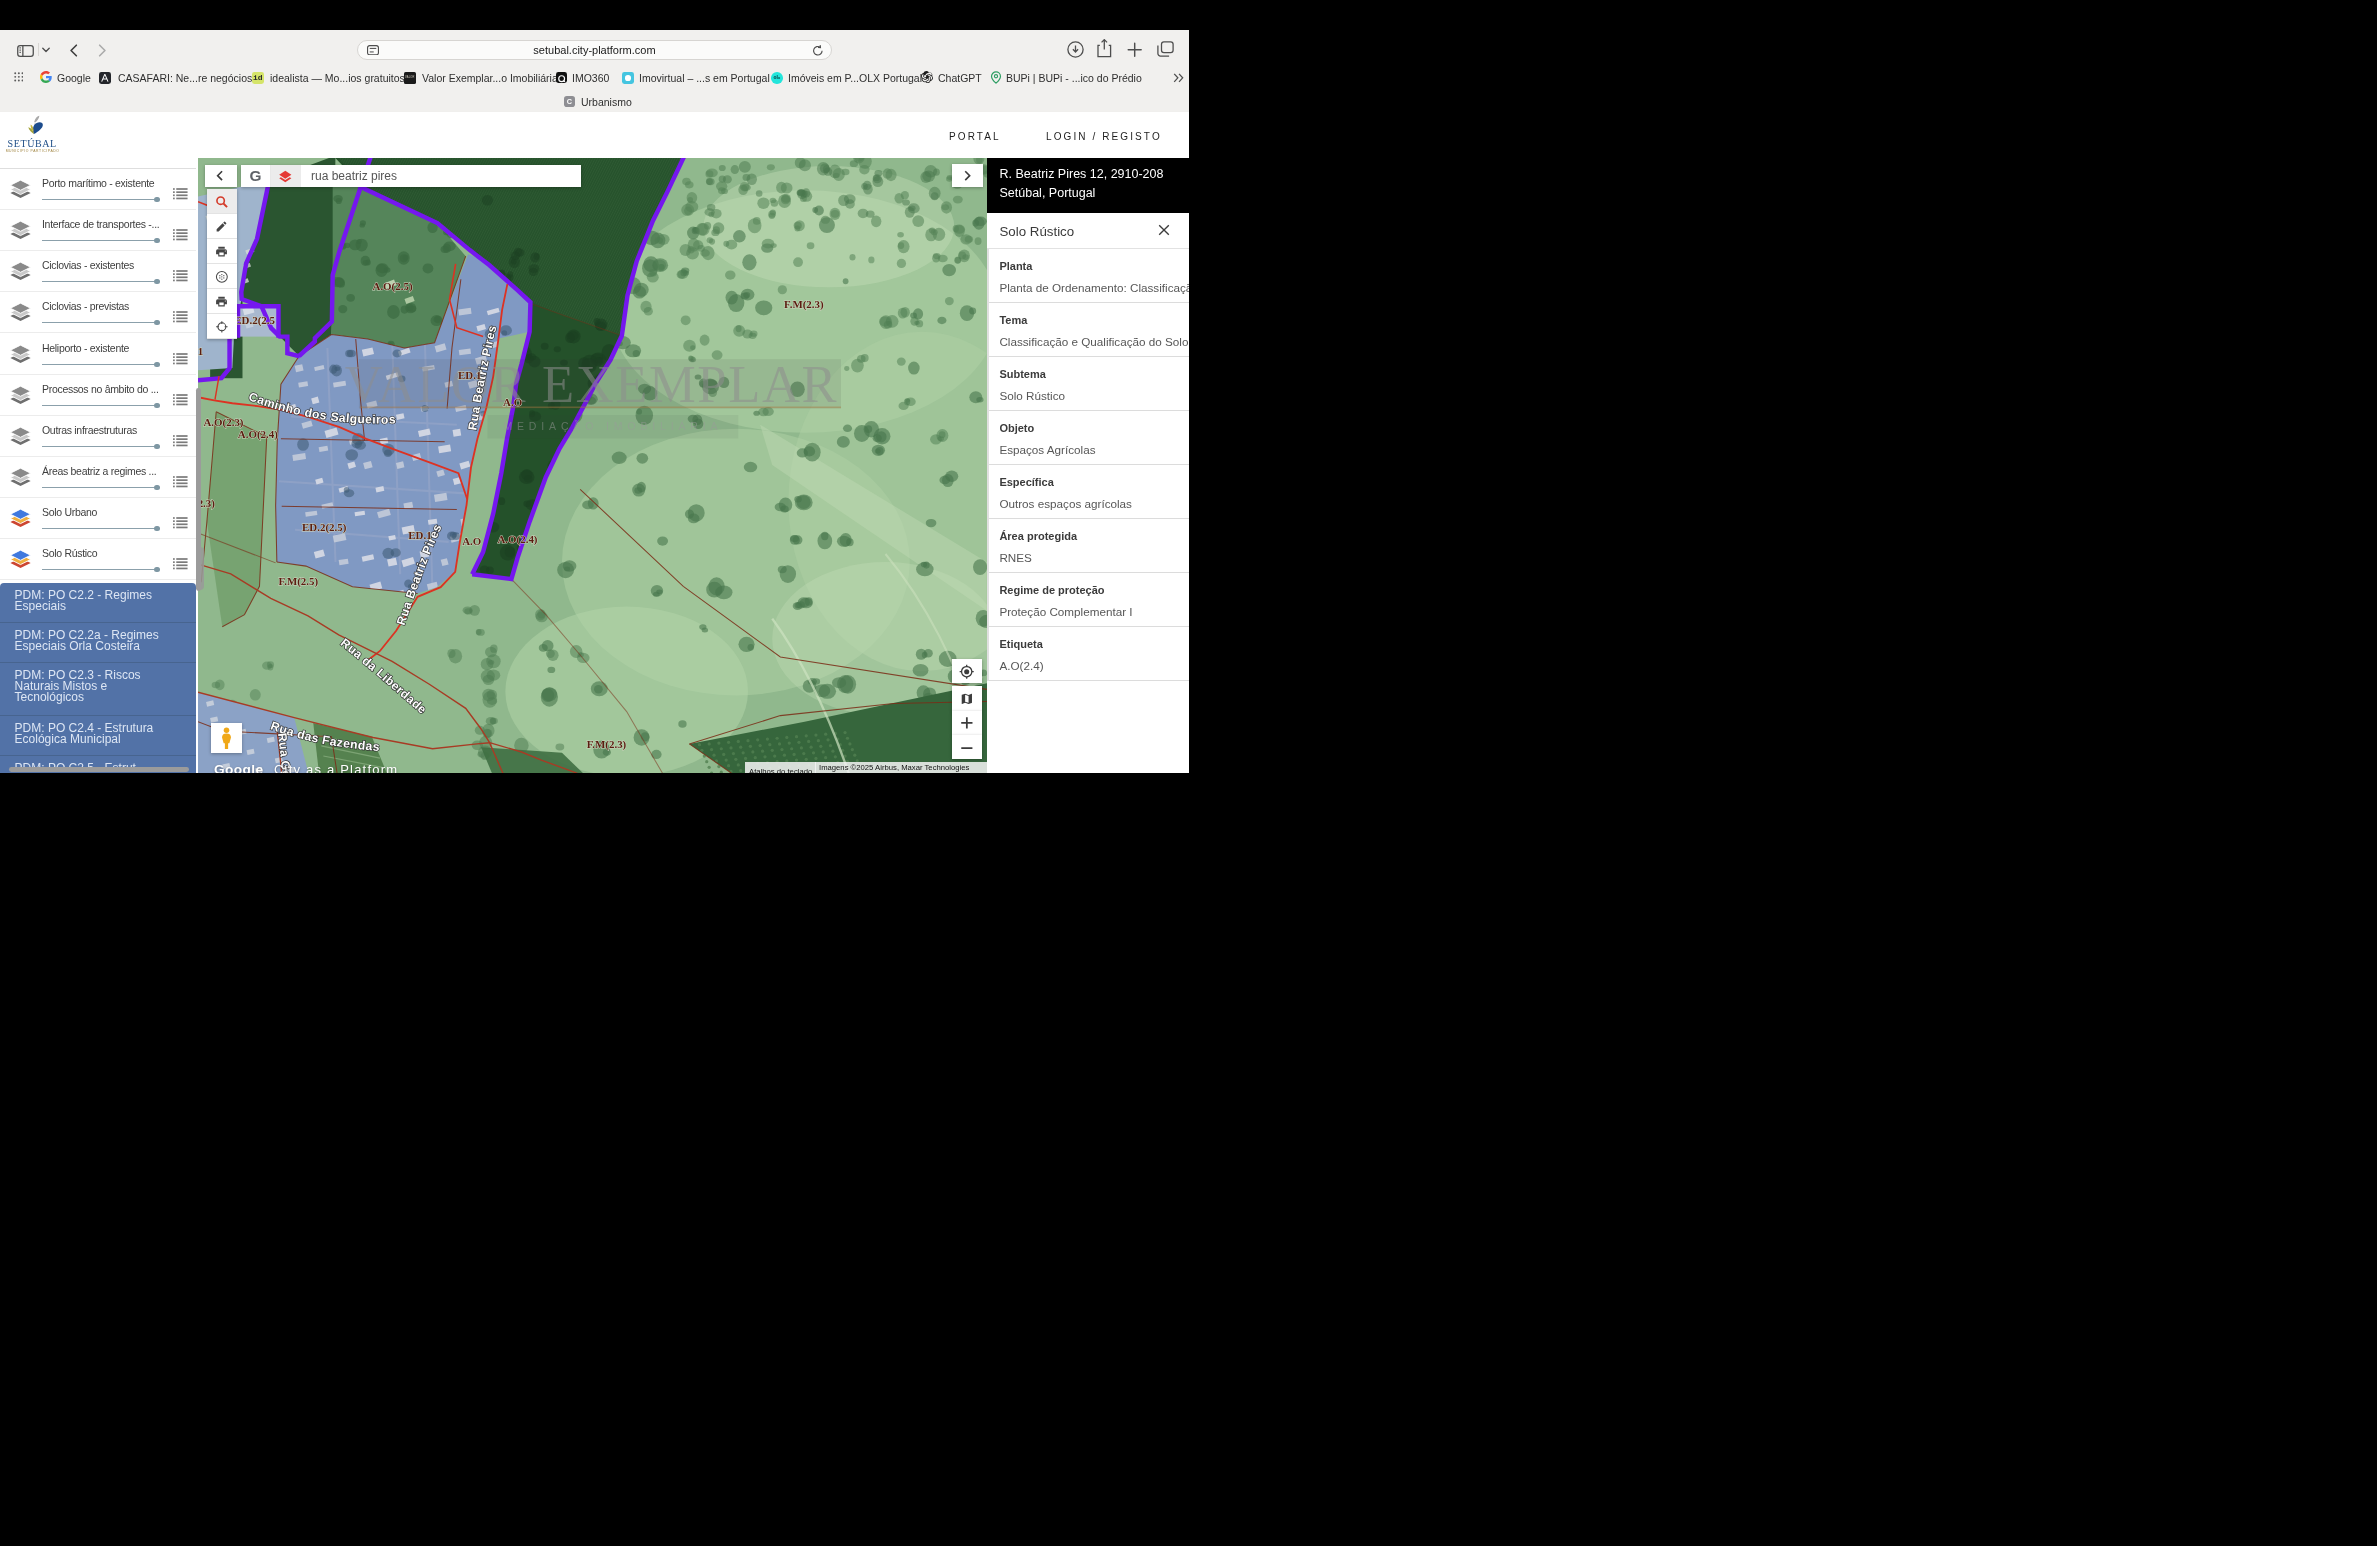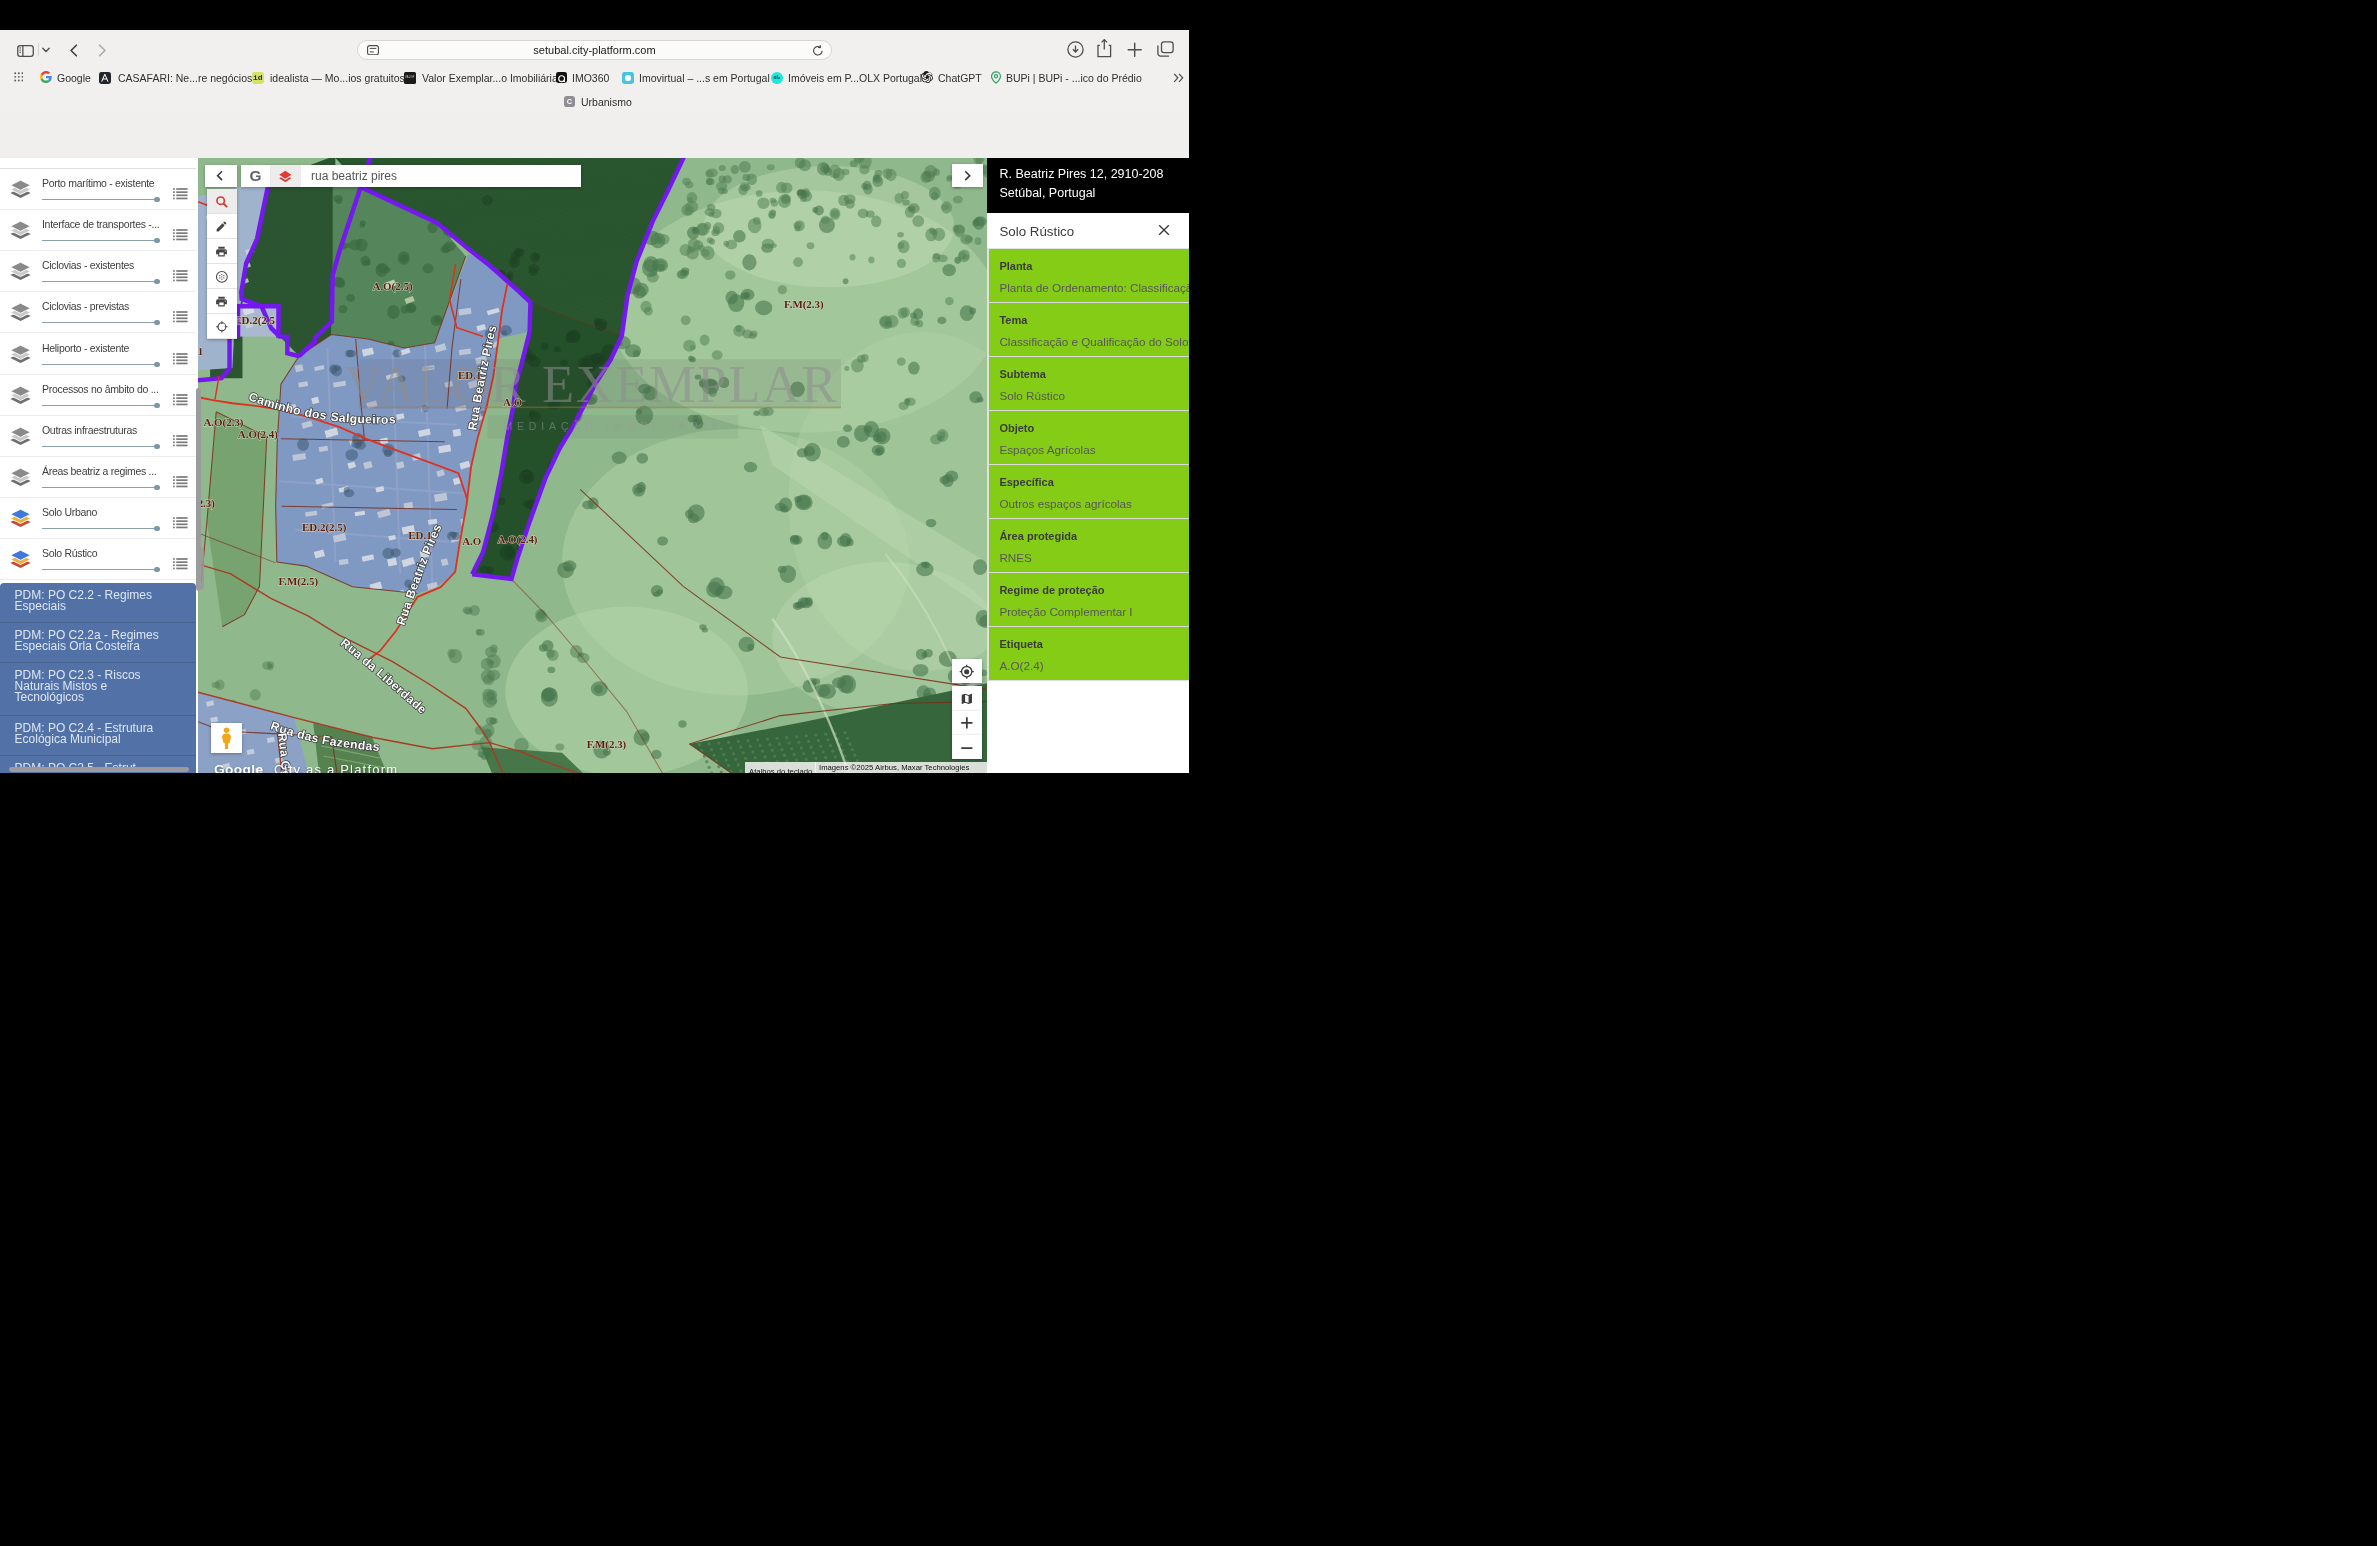--- a/index.html
+++ b/index.html
@@ -157,6 +157,19 @@
         <div style="font-size:7.3px;font-weight:bold;color:#fff;text-align:center;line-height:11px;">C</div>
       </div>
     <div class="bm" style="left:581px;top:66px;">Urbanismo</div>
+  </div>
+  <div id="siteheader">
+    <svg style="position:absolute;left:22.6px;top:2.4px" width="20" height="21" viewBox="0 0 25 26">
+      <path d="M14 10 C15 5 18 2.5 20.5 2 C20 5.5 18 8.5 15 10.5 Z" fill="#a9a9a9"></path>
+      <path d="M15.2 11 L14.4 14" stroke="#a9a9a9" stroke-width="0.7" fill="none"></path>
+      <path d="M13.5 25 C11.5 19 12.5 14 16.5 11.5 C21 8.8 25 10.5 24.8 13.5 C24.6 17.5 19.5 21.5 13.5 25 Z" fill="#1d4c8d"></path>
+      <path d="M13.8 25 C12.5 20 10 17 6.5 16.5 C8 20.5 10.5 23.3 13.8 25 Z" fill="#a4a337"></path>
+      <path d="M13.2 22 C13.5 17.5 12 14.5 9.5 13 C9.3 17 10.8 20 13.2 22 Z" fill="#c3b440"></path>
+    </svg>
+    <div style="position:absolute;left:5.7px;top:26px;width:53px;text-align:center;font-family:'Liberation Serif',serif;font-size:10px;letter-spacing:0.6px;color:#1f4e87;white-space:nowrap;">SETÚBAL</div>
+    <div style="position:absolute;left:5.7px;top:37px;width:53px;text-align:center;font-size:3.4px;letter-spacing:0.6px;color:#9a7d35;white-space:nowrap;">MUNICÍPIO PARTICIPADO</div>
+    <div class="navlink" style="left:949px;">PORTAL</div>
+    <div class="navlink" style="left:1046px;">LOGIN / REGISTO</div>
   </div>
   <div id="sidebar">
     <div style="position:absolute;left:0;top:0;width:196px;height:10.5px;background:#fff;border-bottom:0.8px solid #dedede;"></div>

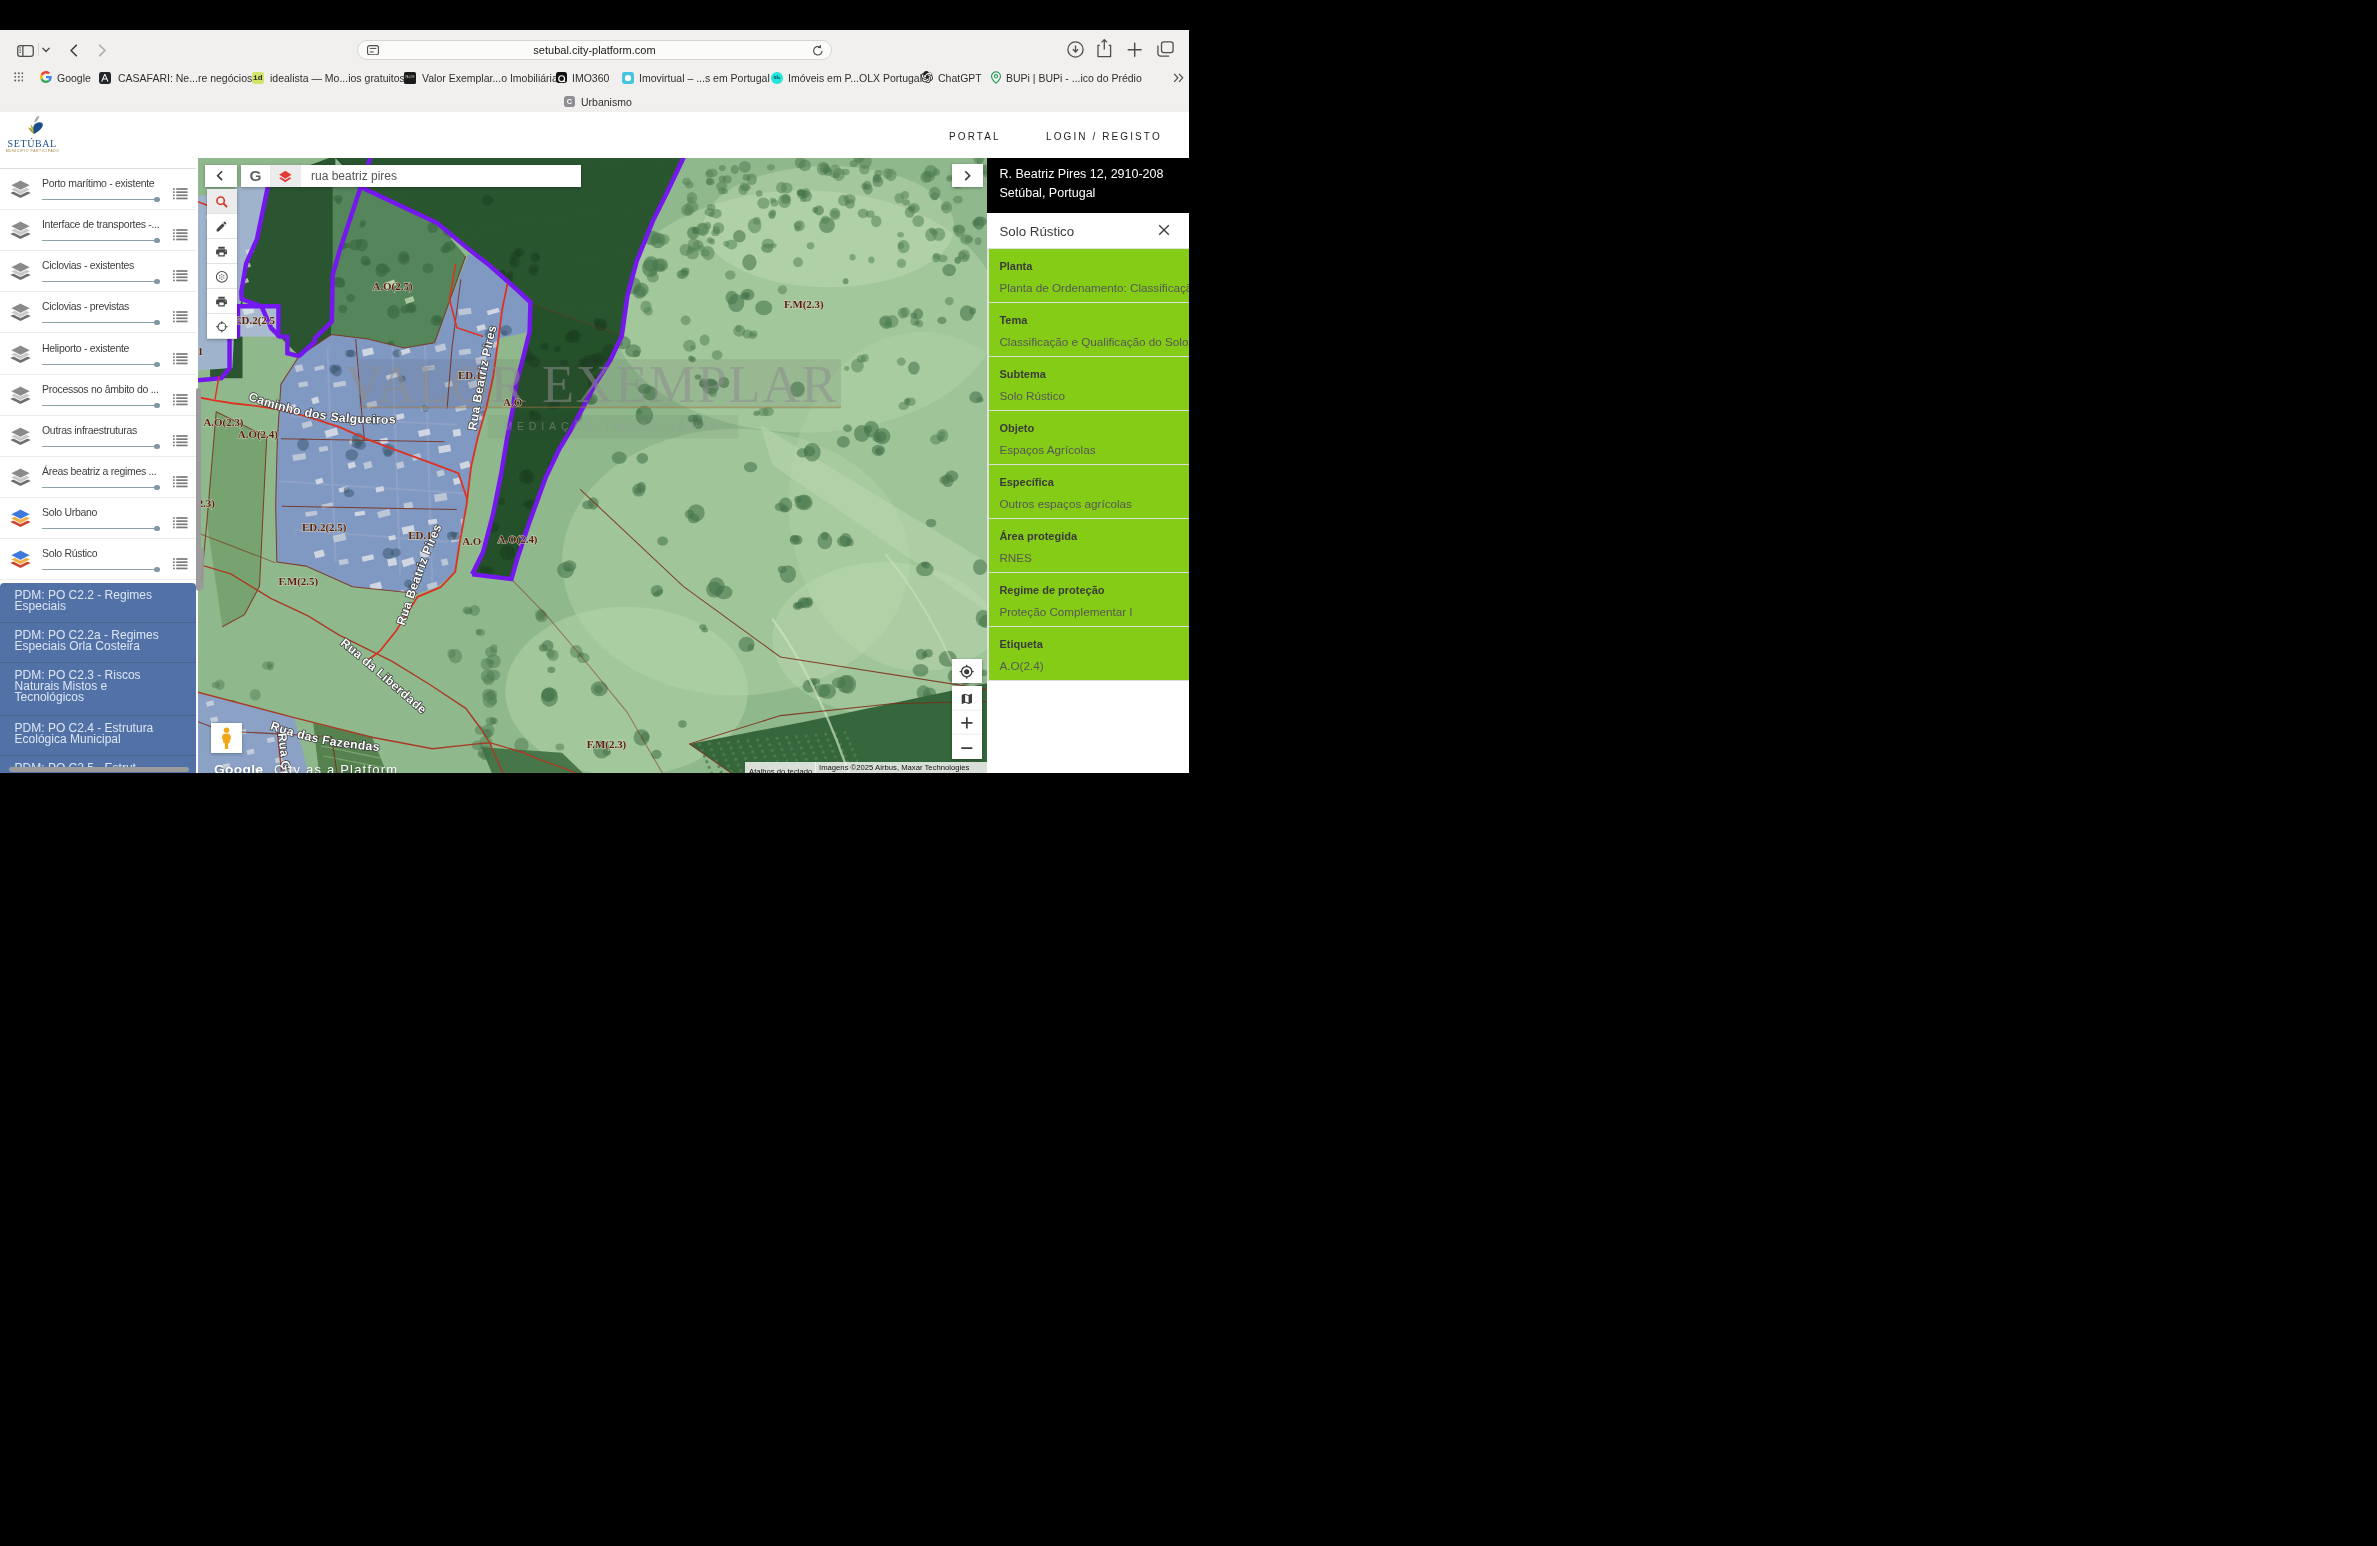--- a/index.html
+++ b/index.html
@@ -30,7 +30,7 @@
   #paneladdr{position:absolute;left:0;top:0;width:202px;height:55px;background:#000;color:#fff;font-size:12.5px;}
   #solobar{position:absolute;left:0;top:55px;width:202px;height:36px;background:#fff;border-bottom:0.8px solid #e2e2e2;}
   #fields{position:absolute;left:0;top:91px;width:202px;background:#e0e0e0;}
-  .fcard{position:relative;margin-left:2.4px;background:#84cc16;border-bottom:1.2px solid #d8d8d8;height:55px;box-sizing:content-box;border-bottom-width:0;margin-bottom:0;padding-left:28px;}
+  .fcard{position:relative;margin-left:2.4px;background:#ffffff;border-bottom:1.2px solid #d8d8d8;height:55px;box-sizing:content-box;border-bottom-width:0;margin-bottom:0;padding-left:28px;}
   .fcard{border-bottom:1.6px solid #dcdcdc;height:53px;}
   .fcard .fl{position:absolute;left:10px;top:11.3px;font-size:11px;font-weight:bold;color:#3b3b3b;}
   .fcard .fv{position:absolute;left:10px;top:32px;font-size:11.7px;color:#575757;white-space:nowrap;overflow:hidden;width:192px;}

